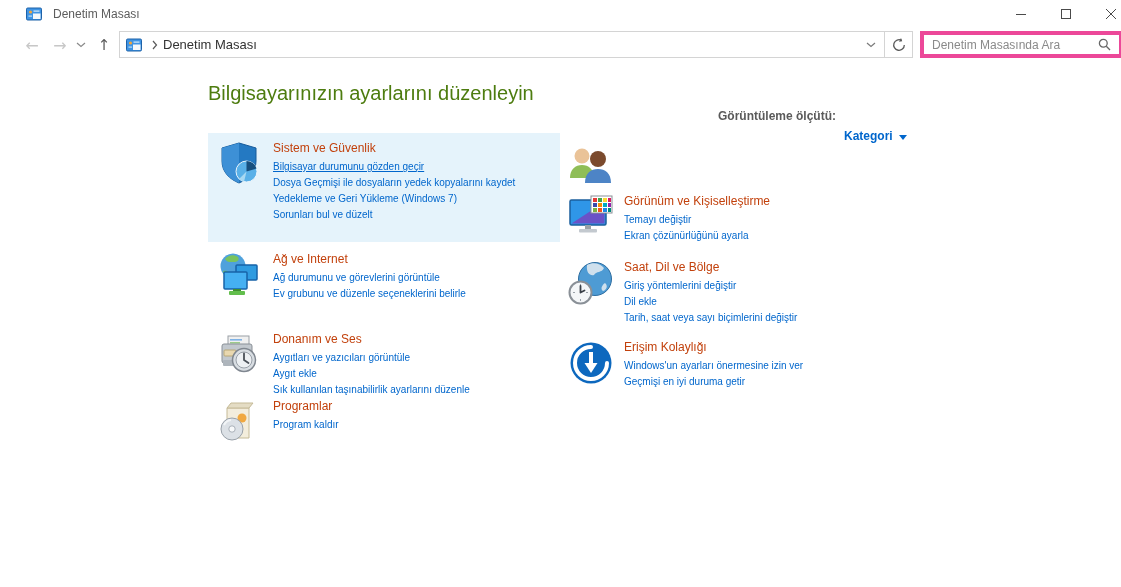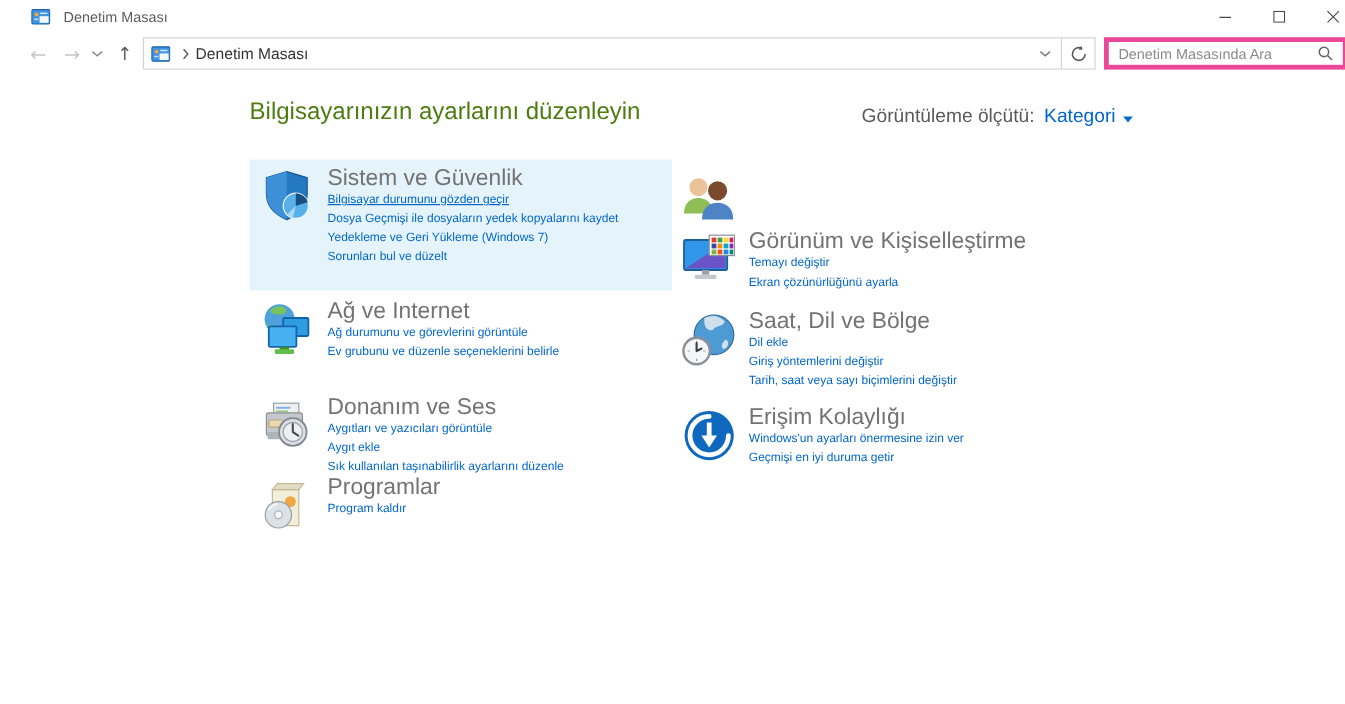--- a/index.html
+++ b/index.html
@@ -39,7 +39,7 @@
 
   
   .page-title{position:absolute;left:208px;top:82px;margin:0;font-size:20px;font-weight:400;color:#4d7c0f;}
-  .viewby{position:absolute;left:718px;top:89px;display:flex;align-items:center;font-size:16px;color:#5a5a5a;}
+  .viewby{position:absolute;left:718px;top:89px;display:flex;align-items:center;font-size:12px;color:#5a5a5a;font-weight:bold;}
   .viewby-value{display:flex;align-items:center;color:#0066cc;margin-left:8px;cursor:pointer;text-decoration:none;}
   .tri{width:0;height:0;border-left:4px solid transparent;border-right:4px solid transparent;
        border-top:5px solid #0066cc;margin-left:6px;margin-top:2px;}

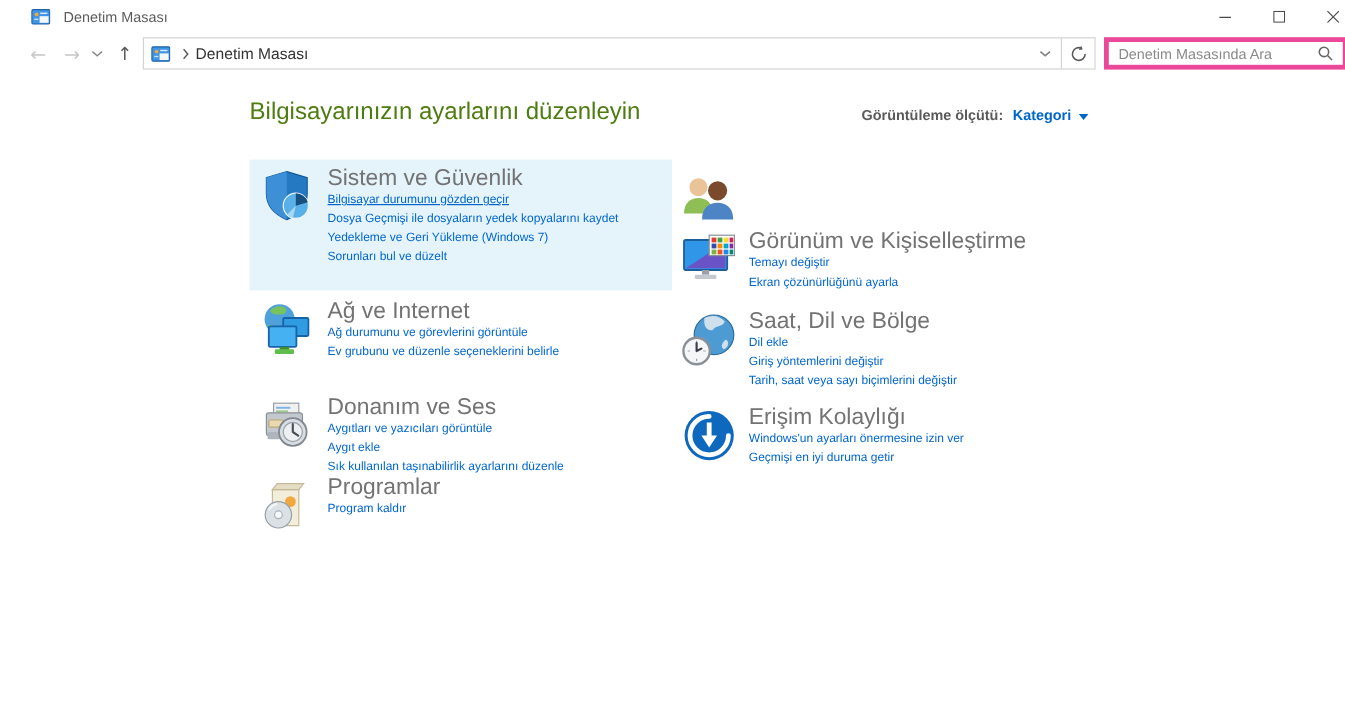--- a/index.html
+++ b/index.html
@@ -40,7 +40,7 @@
   
   .page-title{position:absolute;left:208px;top:82px;margin:0;font-size:20px;font-weight:400;color:#4d7c0f;}
   .viewby{position:absolute;left:718px;top:89px;display:flex;align-items:center;font-size:12px;color:#5a5a5a;font-weight:bold;}
-  .viewby-value{display:flex;align-items:center;color:#0066cc;margin-left:8px;cursor:pointer;text-decoration:none;}
+  .viewby-value{display:flex;align-items:center;color:#0066cc;margin-left:8px;cursor:pointer;text-decoration:none;margin-top:40px;}
   .tri{width:0;height:0;border-left:4px solid transparent;border-right:4px solid transparent;
        border-top:5px solid #0066cc;margin-left:6px;margin-top:2px;}
 

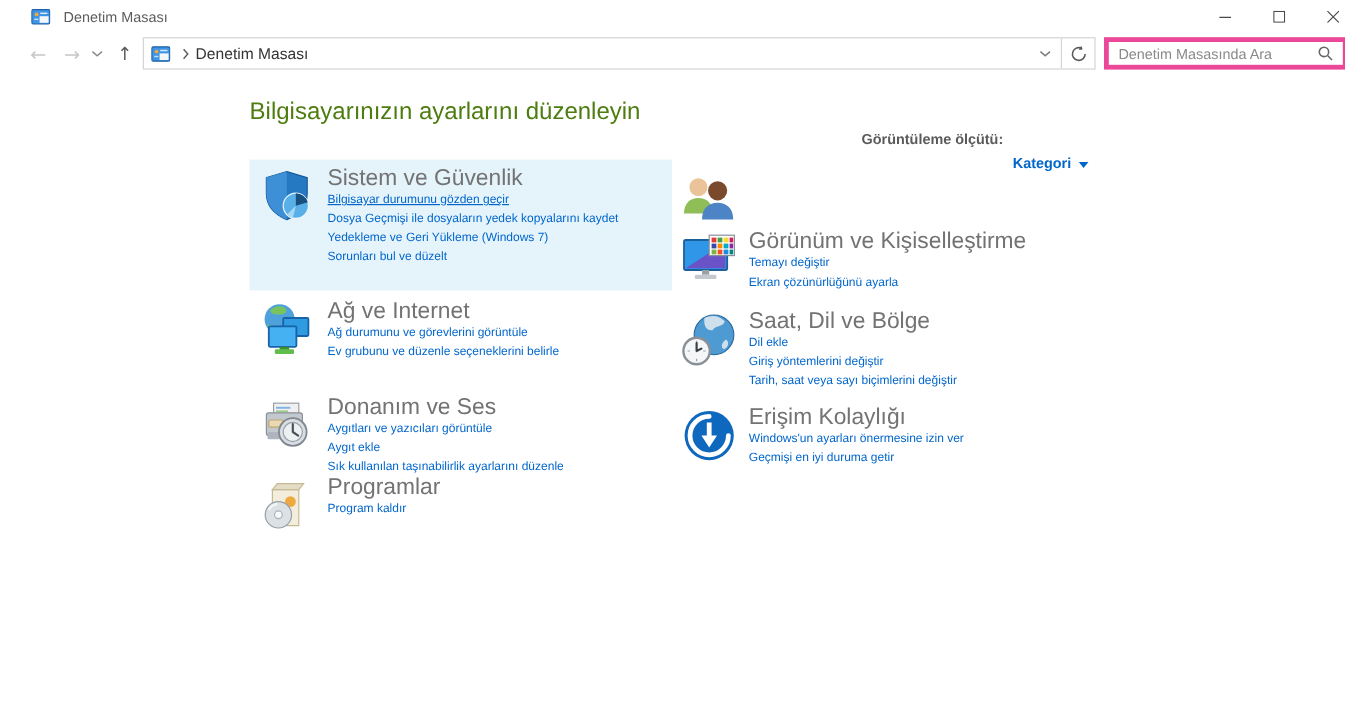--- a/index.html
+++ b/index.html
@@ -49,7 +49,7 @@
   .cat-ico{width:48px;height:48px;flex:none;margin-top:2px;cursor:pointer;}
   .cat-body{margin-left:10px;flex:1;min-width:0;}
   .col-right .cat-body{margin-left:9px;}
-  .cat-title{display:block;font-size:19px;line-height:21px;color:#737373;text-decoration:none;cursor:pointer;}
+  .cat-title{display:block;font-size:12px;line-height:21px;color:#c2410c;text-decoration:none;cursor:pointer;}
   .task{display:block;font-size:10px;line-height:16px;color:#0066cc;text-decoration:none;cursor:pointer;}
   .task.underlined{text-decoration:underline;}
   .task-row{display:flex;align-items:center;line-height:16px;}

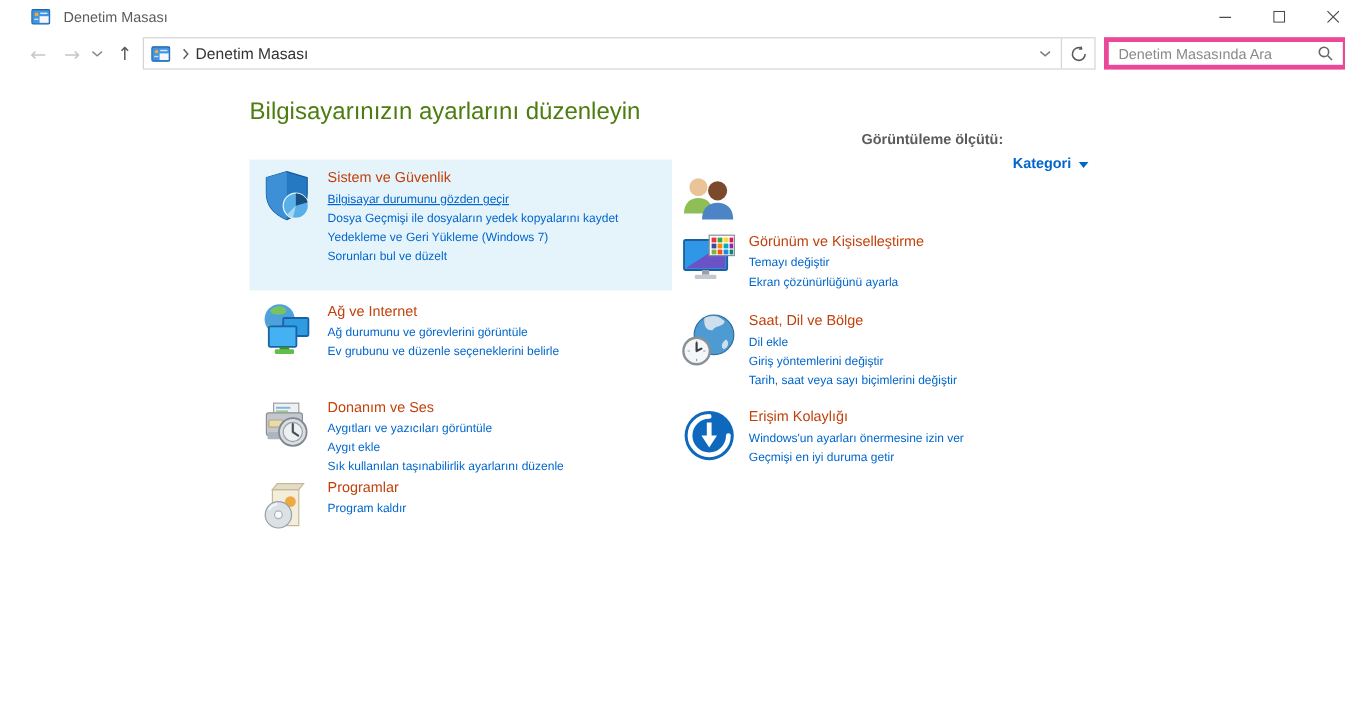--- a/index.html
+++ b/index.html
@@ -281,8 +281,8 @@
     </span>
     <div class="cat-body">
       <a class="cat-title">Saat, Dil ve Bölge</a>
+      <a class="task">Giriş yöntemlerini değiştir</a>
       <a class="task">Dil ekle</a>
-      <a class="task">Giriş yöntemlerini değiştir</a>
       <a class="task">Tarih, saat veya sayı biçimlerini değiştir</a>
     </div>
   </div>

